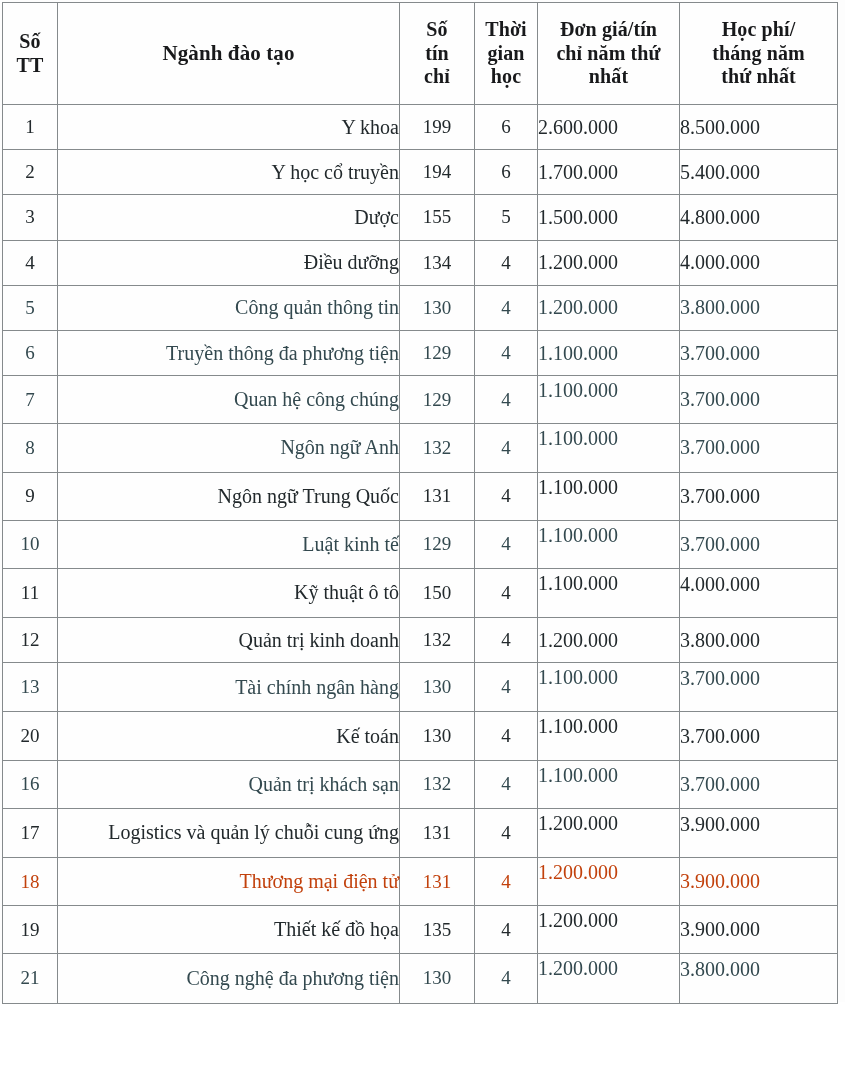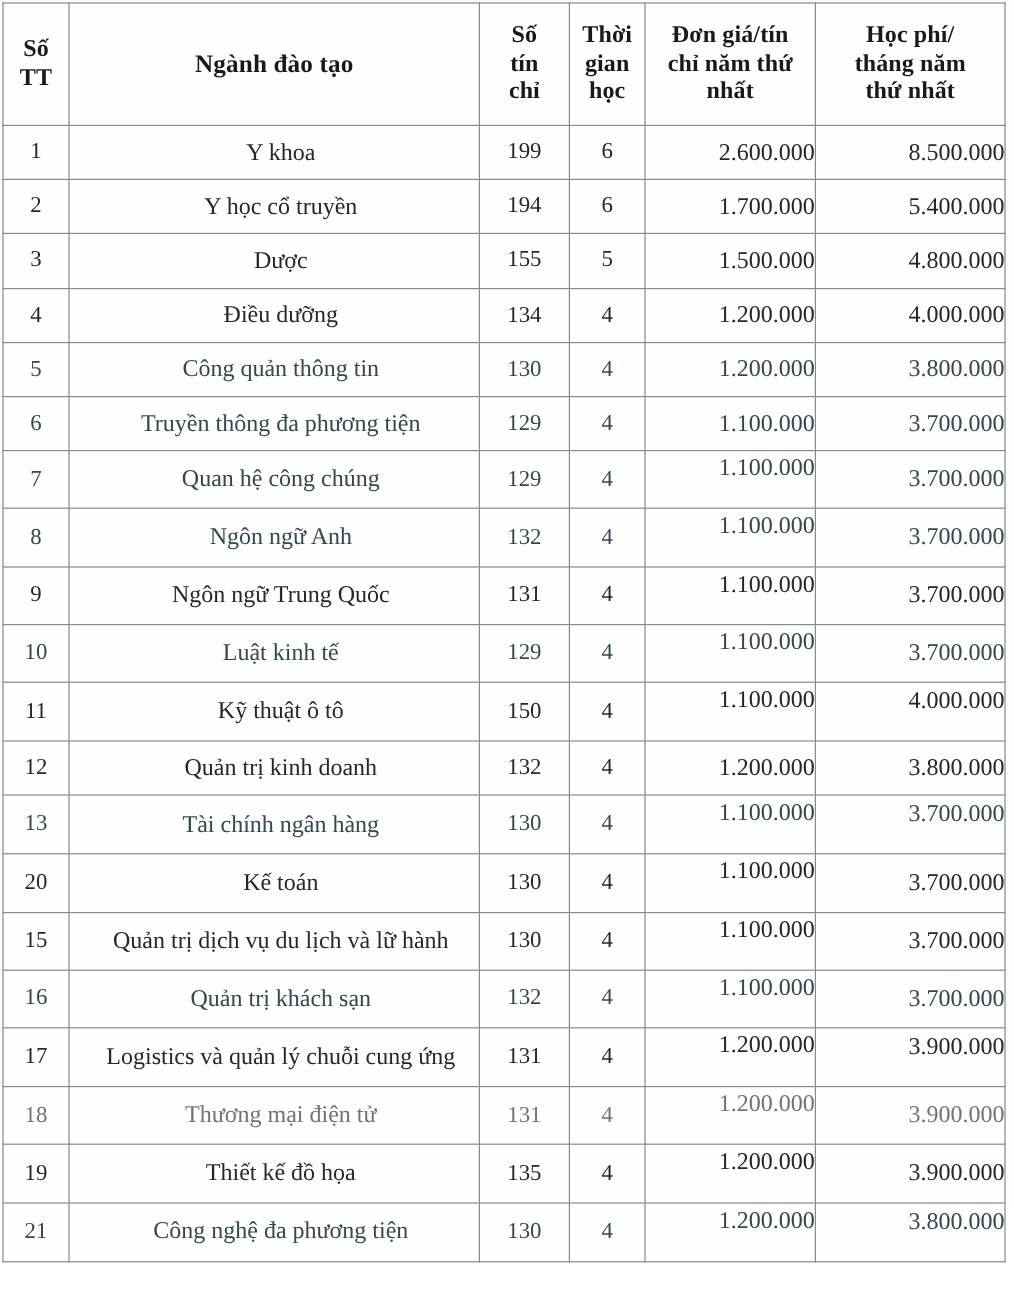--- a/index.html
+++ b/index.html
@@ -78,7 +78,7 @@
     vertical-align: middle;
   }
   tbody td.name {
-    text-align: center;
+    text-align: right;
     padding-left: 11px;
     vertical-align: middle;
     white-space: nowrap;

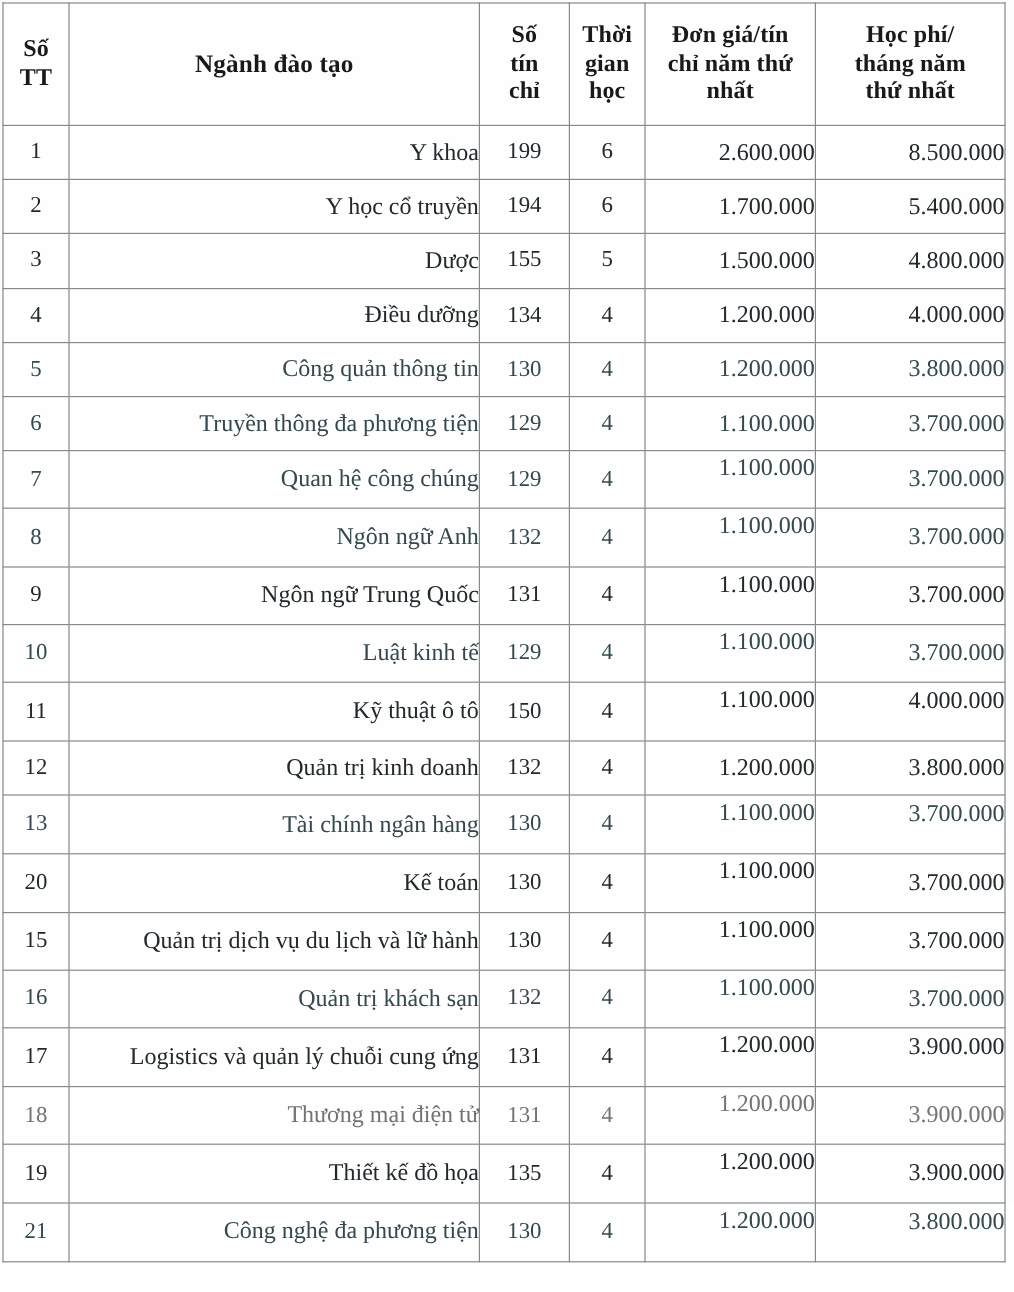--- a/index.html
+++ b/index.html
@@ -92,7 +92,7 @@
   }
   tbody td.unit,
   tbody td.fee {
-    text-align: right;
+    text-align: left;
     vertical-align: middle;
   }
   

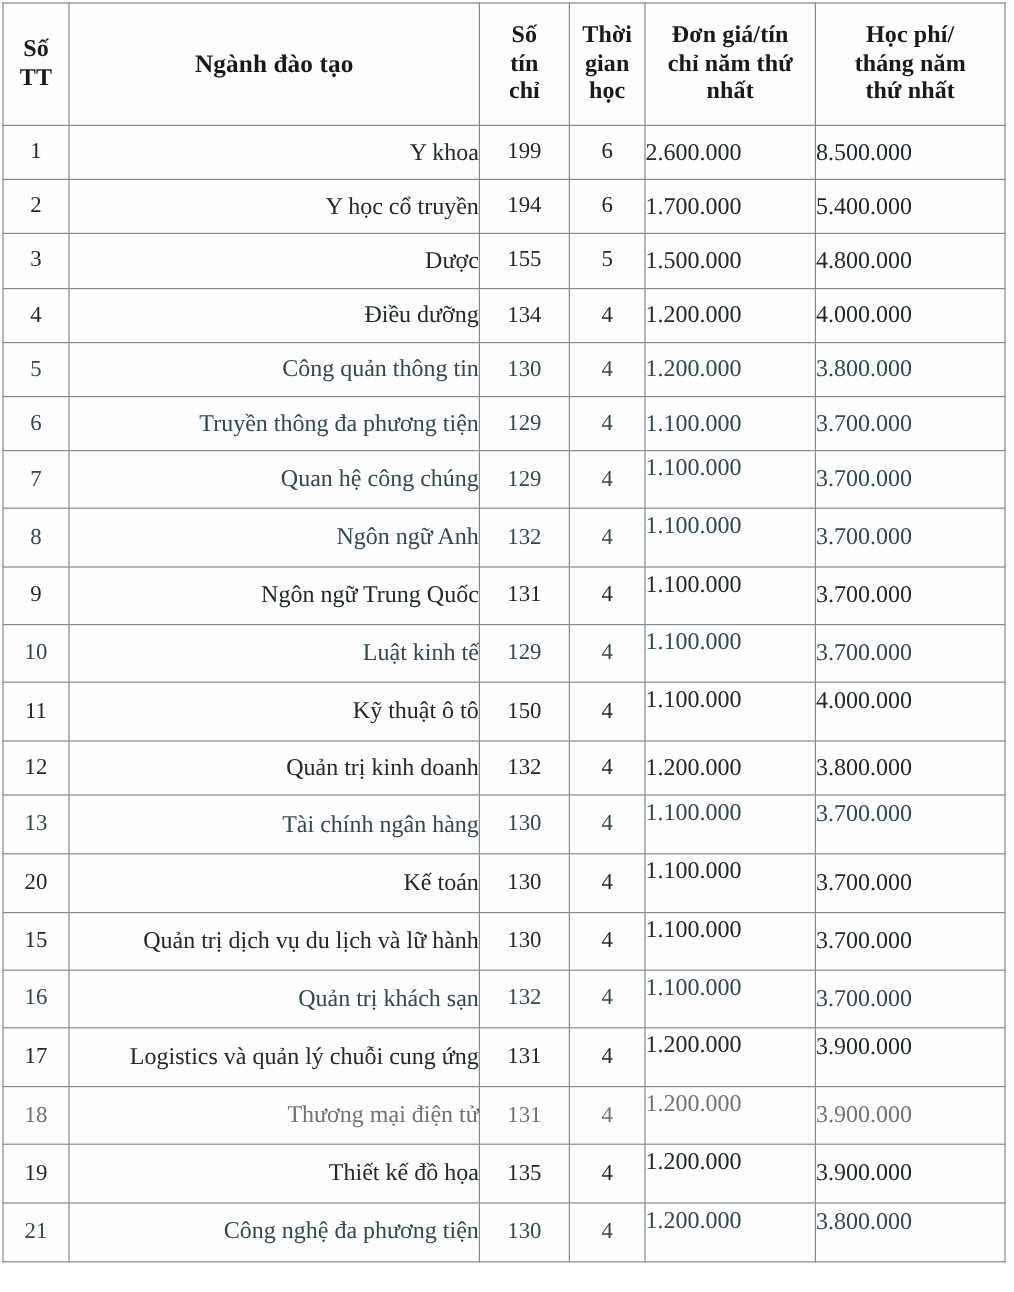--- a/index.html
+++ b/index.html
@@ -260,14 +260,6 @@
           <td class="unit">1.100.000</td>
           <td class="fee">3.700.000</td>
         </tr>
-        <tr class="shift-unit">
-          <td class="tt">15</td>
-          <td class="name">Quản trị dịch vụ du lịch và lữ hành</td>
-          <td class="cred">130</td>
-          <td class="dur">4</td>
-          <td class="unit">1.100.000</td>
-          <td class="fee">3.700.000</td>
-        </tr>
         <tr class="shift-unit tint-a">
           <td class="tt">16</td>
           <td class="name">Quản trị khách sạn</td>

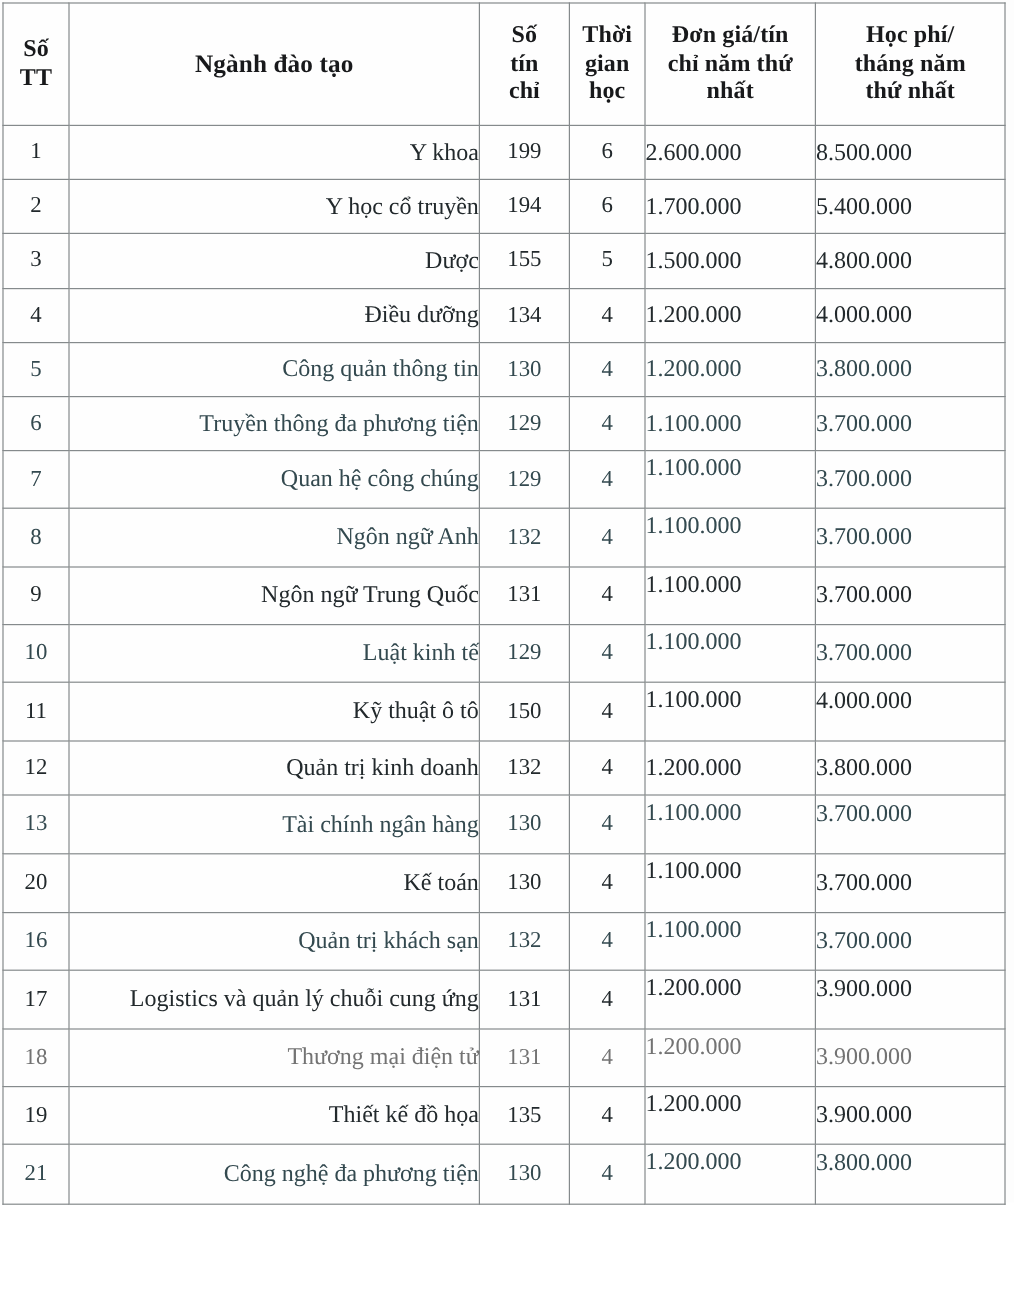--- a/index.html
+++ b/index.html
@@ -101,7 +101,7 @@
 
   
   tbody tr.tint-a td { color: #33494f; }
-  tbody tr.tint-b td { color: #737373; }
+  tbody tr.tint-b td { color: #c2410c; }
 </style>
 </head>
 <body>

